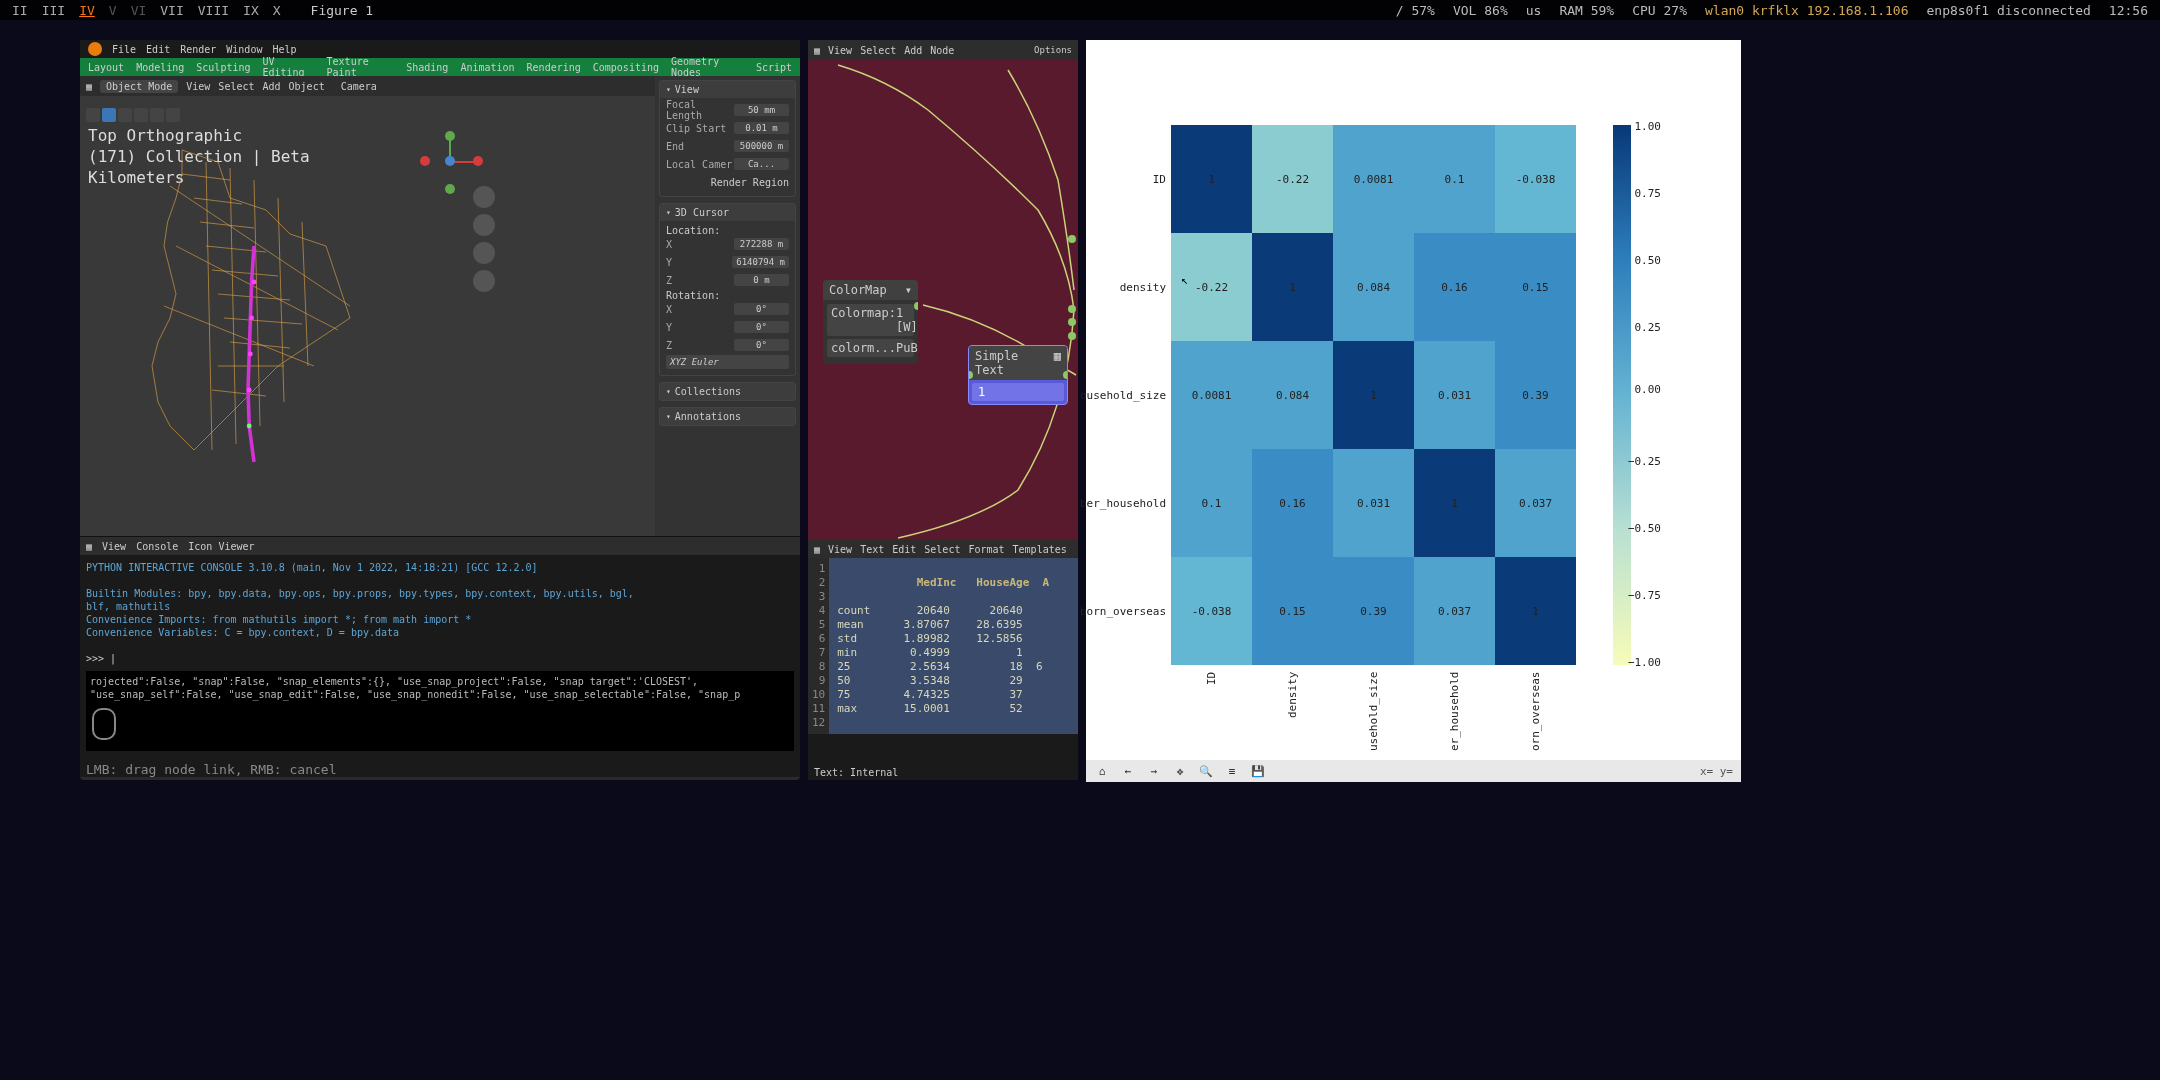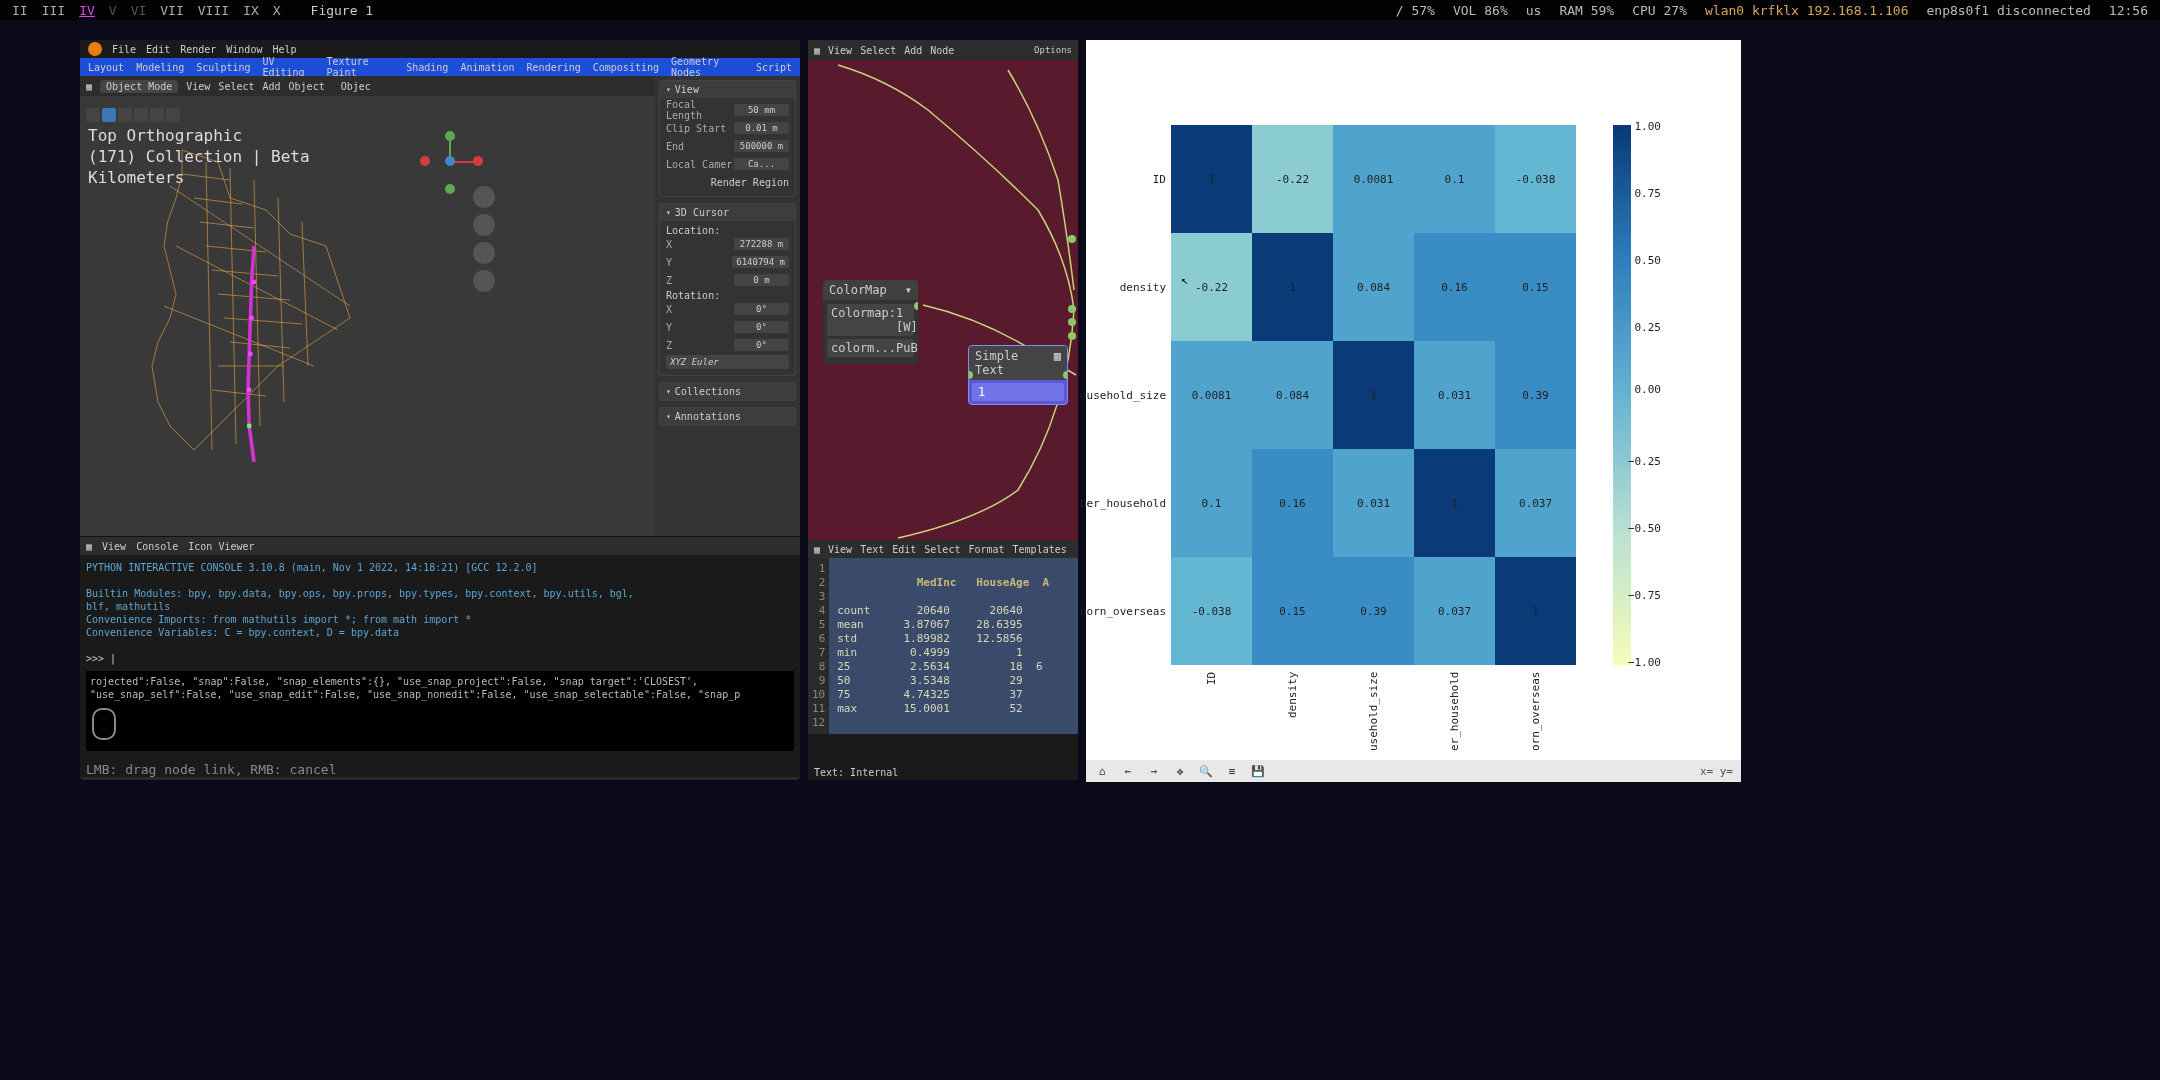--- a/index.html
+++ b/index.html
@@ -9,7 +9,7 @@
 .topbar { height: 20px; background: rgba(0,0,0,0.8); display: flex; align-items: center; padding: 0 12px; font-size: 13px; color: #aaa; }
 .workspaces { display: flex; gap: 14px; }
 .workspaces span { cursor: pointer; }
-.workspaces .active { color: #d946ef; text-decoration: underline; }
+.workspaces .active { color: #f97316; text-decoration: underline; }
 .workspaces .dim { color: #555; }
 .figure-label { margin-left: 30px; color: #ccc; }
 .status-right { margin-left: auto; display: flex; gap: 18px; }

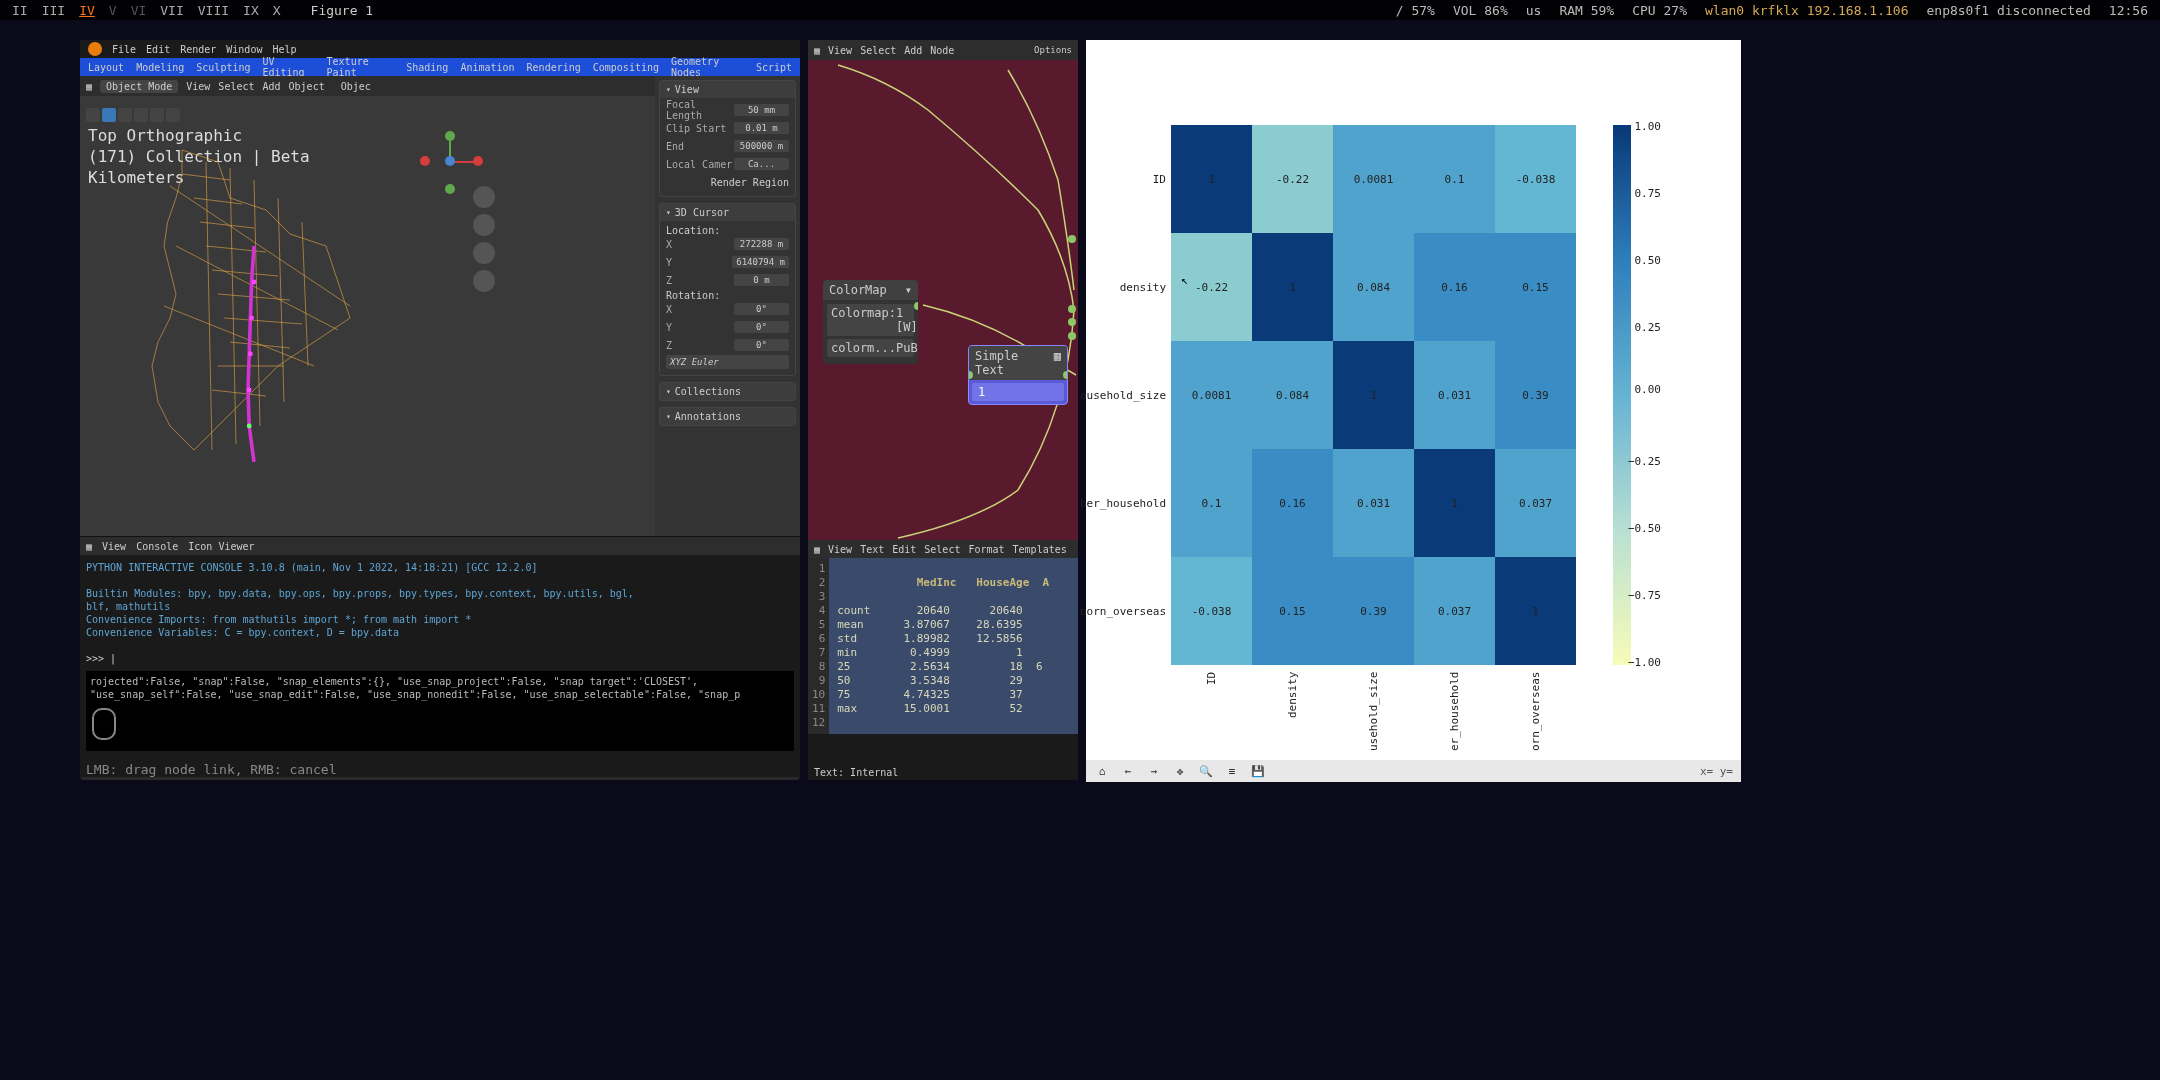--- a/index.html
+++ b/index.html
@@ -23,7 +23,7 @@
 .bl-menubar { height: 18px; background: #1a1a1a; display: flex; align-items: center; gap: 10px; padding: 0 8px; font-size: 10px; color: #ccc; }
 .bl-menubar span { cursor: pointer; }
 .bl-logo { width: 14px; height: 14px; background: #e87d0d; border-radius: 50%; }
-.bl-tabs { height: 18px; background: #1d4ed8; display: flex; align-items: center; gap: 12px; padding: 0 8px; font-size: 10px; }
+.bl-tabs { height: 18px; background: #15803d; display: flex; align-items: center; gap: 12px; padding: 0 8px; font-size: 10px; }
 .bl-top { display: flex; height: 460px; }
 .bl-viewport { flex: 1; background: #393939; position: relative; }
 .bl-vp-header { height: 20px; background: #2d2d2d; display: flex; align-items: center; gap: 8px; padding: 0 6px; font-size: 10px; }

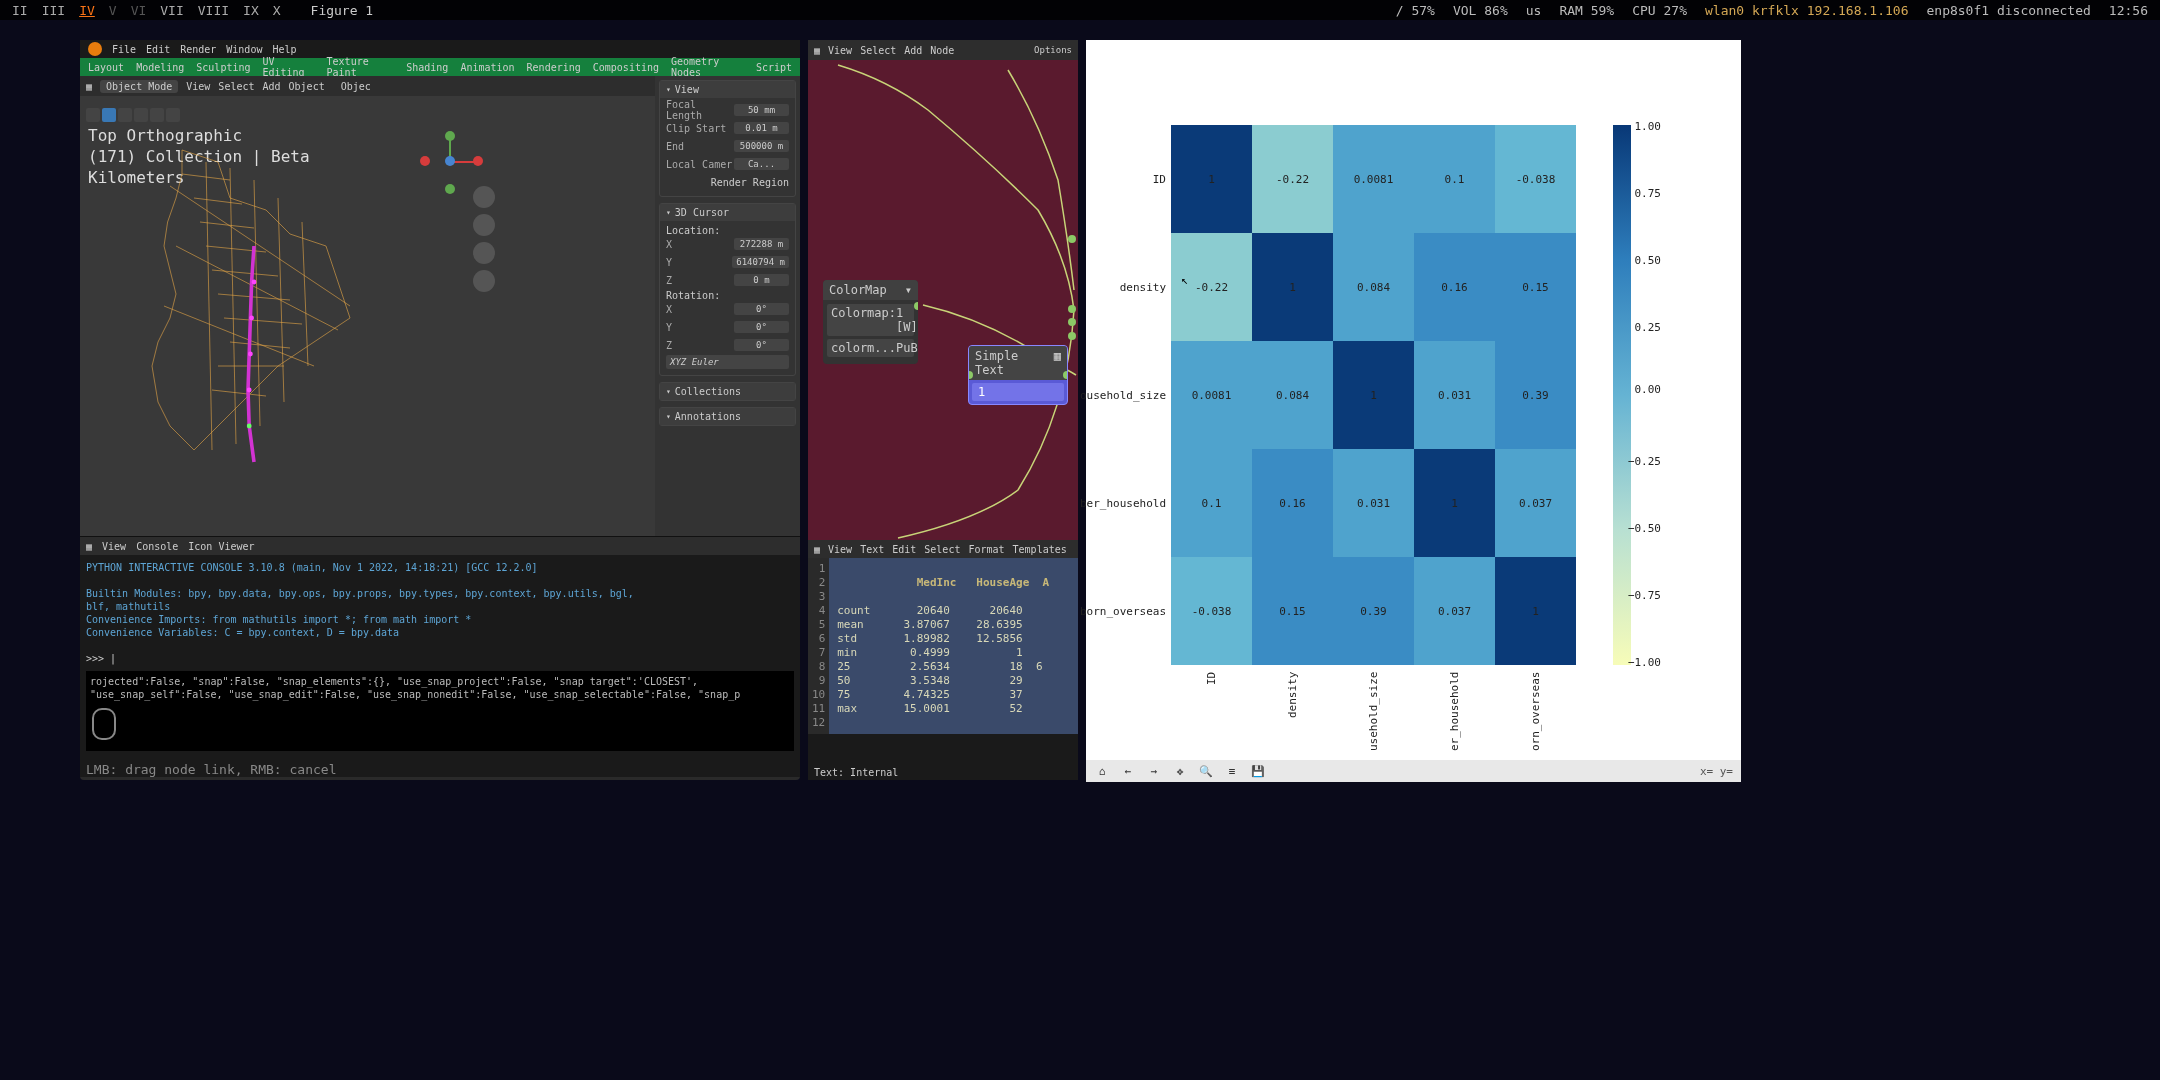--- a/index.html
+++ b/index.html
@@ -171,7 +171,7 @@
         <span>Select</span>
         <span>Add</span>
         <span>Object</span>
-        <span style="margin-left:8px">Objec</span>
+        <span style="margin-left:8px">Camera</span>
       </div>
       <div class="bl-vp-shade">
         <div class="shade-btn"></div>

